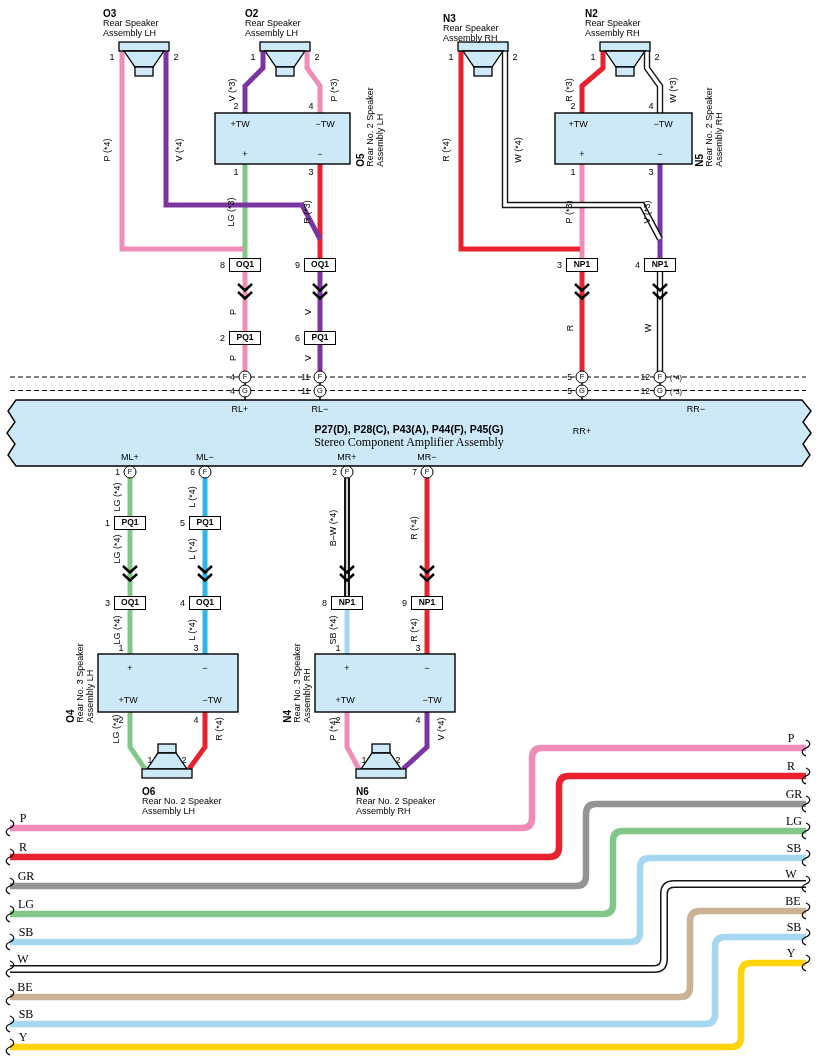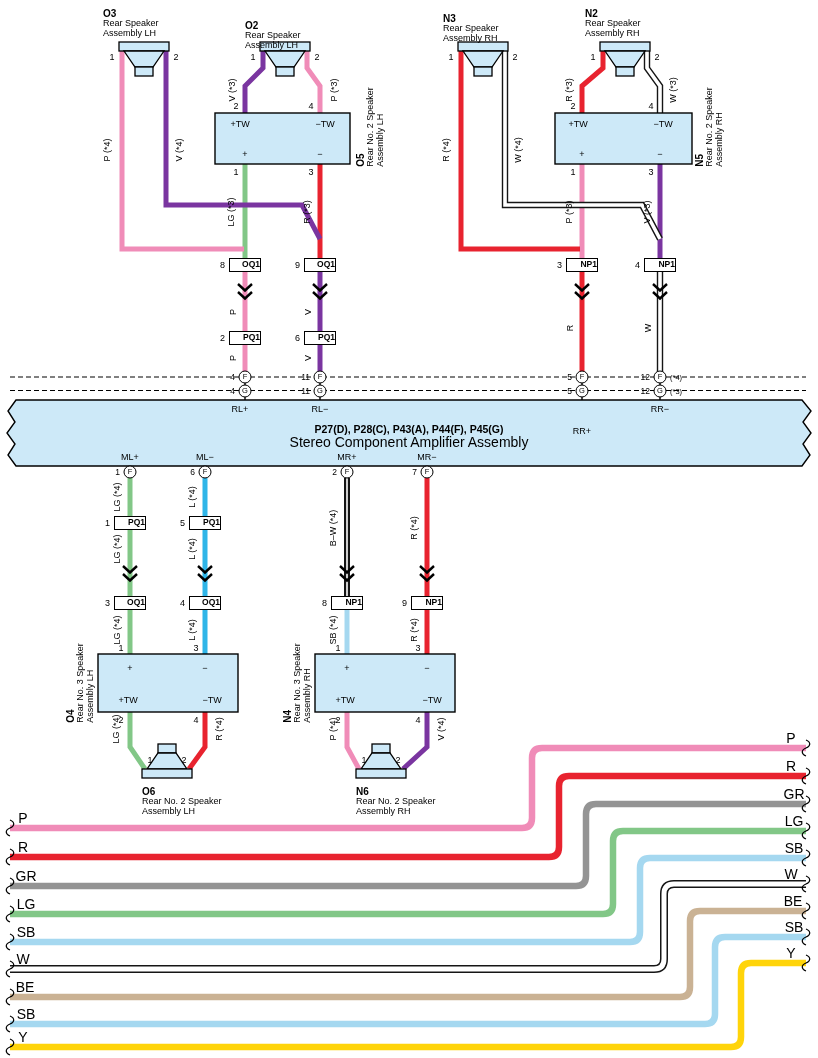--- a/index.html
+++ b/index.html
@@ -169,7 +169,7 @@
   <div>Rear Speaker</div>
   <div>Assembly LH</div>
 </div>
-<div class="hdr" style="left:245px;top:20px">
+<div class="hdr" style="left:245px;top:8px">
   <div class="code">O2</div>
   <div>Rear Speaker</div>
   <div>Assembly LH</div>

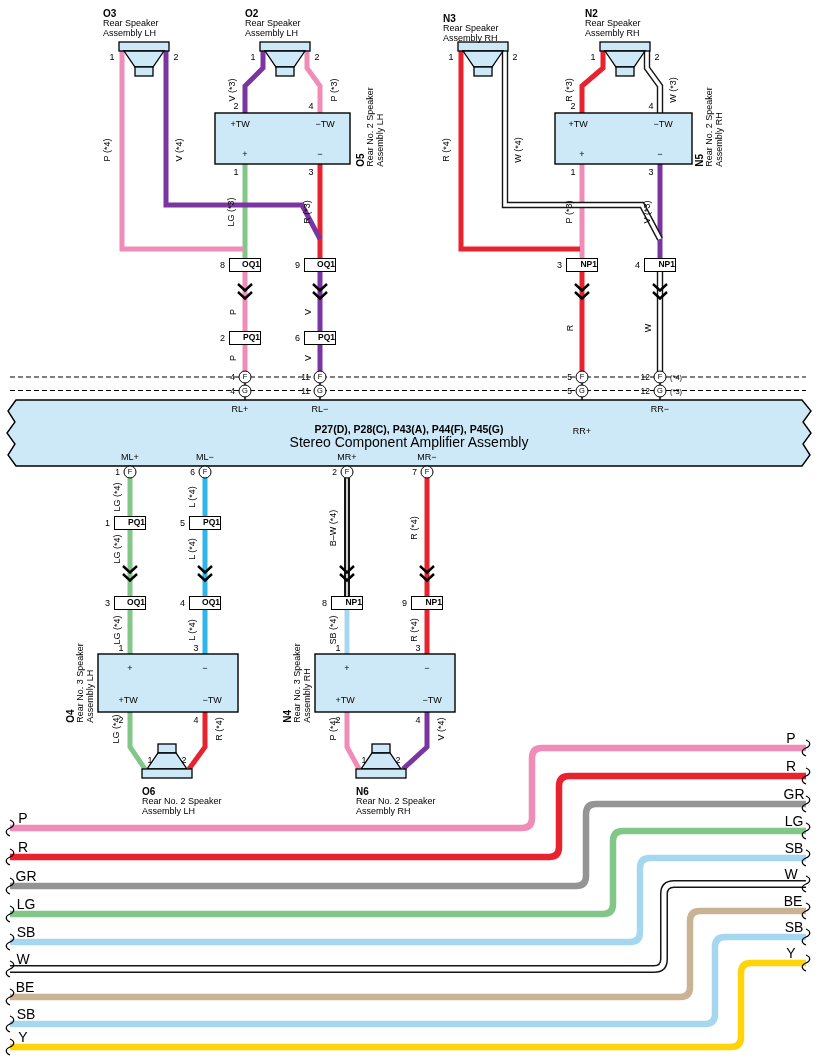--- a/index.html
+++ b/index.html
@@ -21,7 +21,7 @@
   .vhdr .code { font-weight:bold; font-size:10px; }
 
   .conn { position:absolute; box-sizing:border-box; width:32px; height:14px; background:#fff;
-          border:1.6px solid #000; font-weight:bold; font-size:8.5px; line-height:11px; text-align:right; }
+          border:1.6px solid #000; font-weight:bold; font-size:8.5px; line-height:11px; text-align:center; }
   .cpin { position:absolute; font-size:9px; transform:translate(-100%,-50%); }
 
   .fgc  { position:absolute; box-sizing:border-box; width:13px; height:13px; background:#fff;

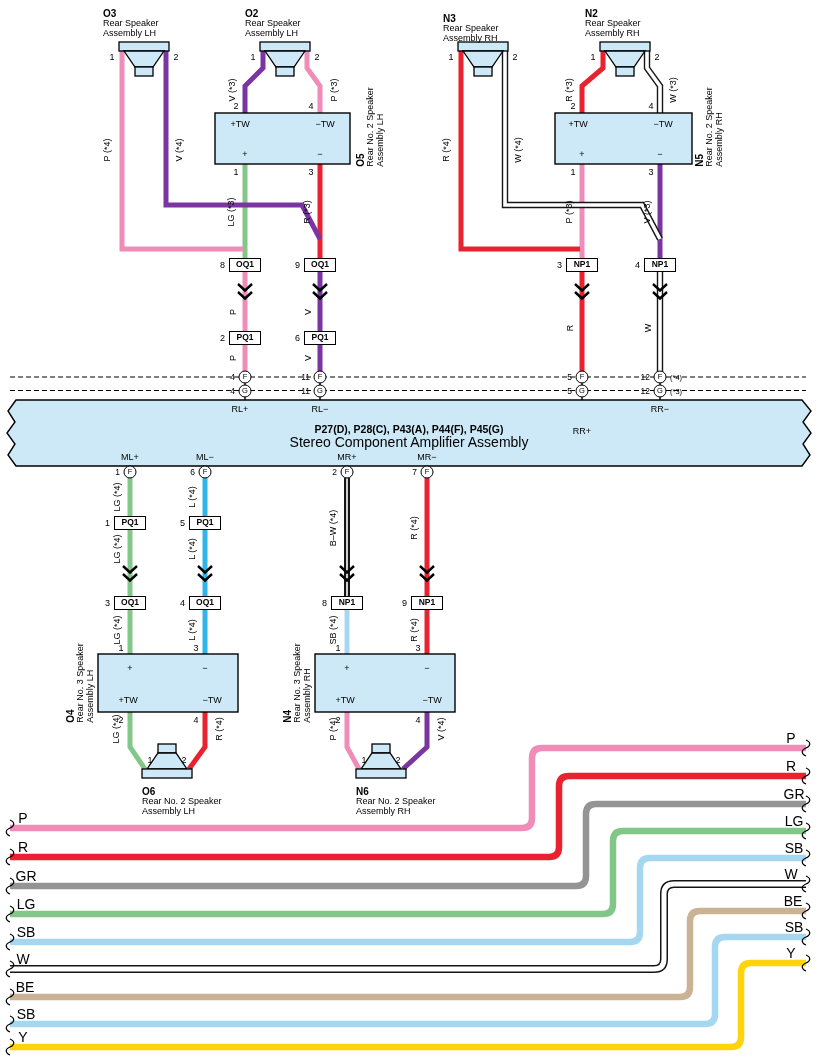--- a/index.html
+++ b/index.html
@@ -353,7 +353,7 @@
 <div class="L c f9" style="left:240px;top:409px">RL+</div>
 <div class="L c f9" style="left:320px;top:409px">RL−</div>
 <div class="L c f9" style="left:582px;top:431px">RR+</div>
-<div class="L c f9" style="left:660px;top:409px">RR−</div>
+<div class="L c f9" style="left:696px;top:409px">RR−</div>
 <div class="L c" style="left:409px;top:429px;font-weight:bold;font-size:10.5px">P27(D), P28(C), P43(A), P44(F), P45(G)</div>
 <div class="L c f95" style="left:409px;top:442px">Stereo Component Amplifier Assembly</div>
 <div class="L c f9" style="left:130px;top:457px">ML+</div>

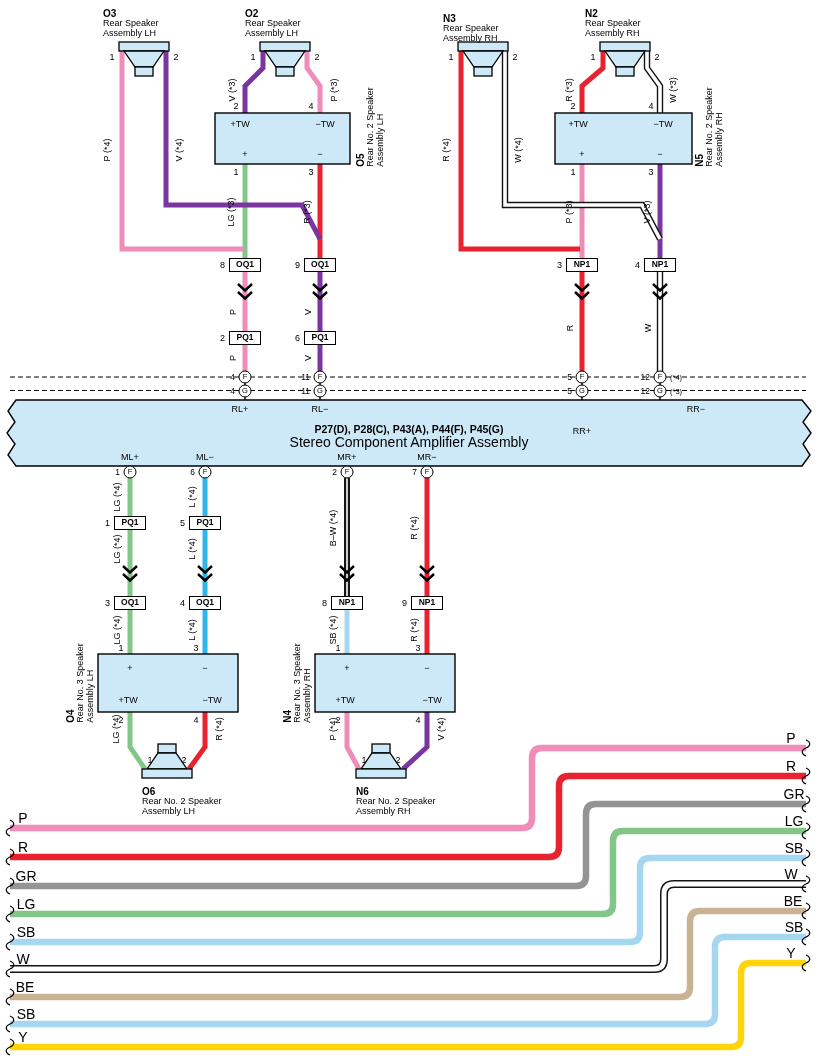--- a/index.html
+++ b/index.html
@@ -12,7 +12,7 @@
   .c { transform:translate(-50%,-50%); }
   .v { transform:translate(-50%,-50%) rotate(-90deg); }
   .f9  { font-size:9px; }
-  .f95 { font-size:14px; }
+  .f95 { font-size:12px;font-family:Liberation Serif, serif; }
 
   .hdr { position:absolute; font-size:9px; line-height:9.6px; }
   .hdr .code { font-weight:bold; font-size:10px; line-height:11px; }

